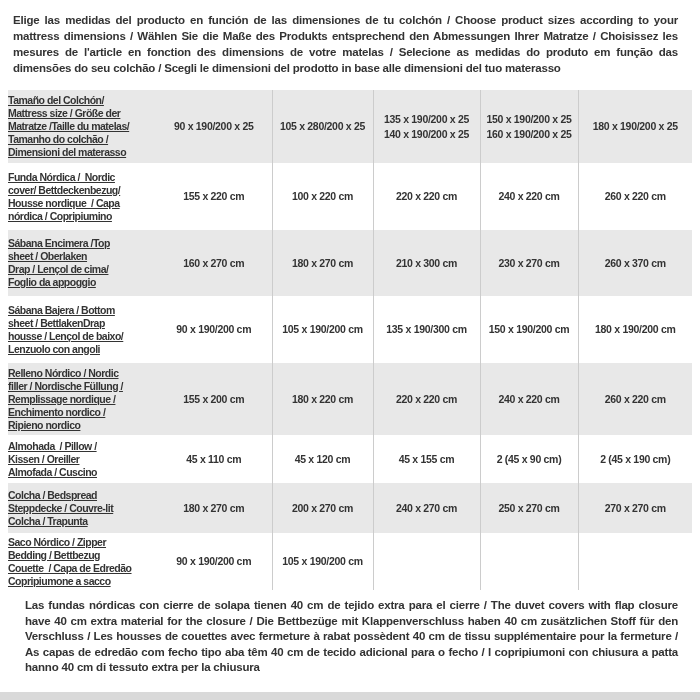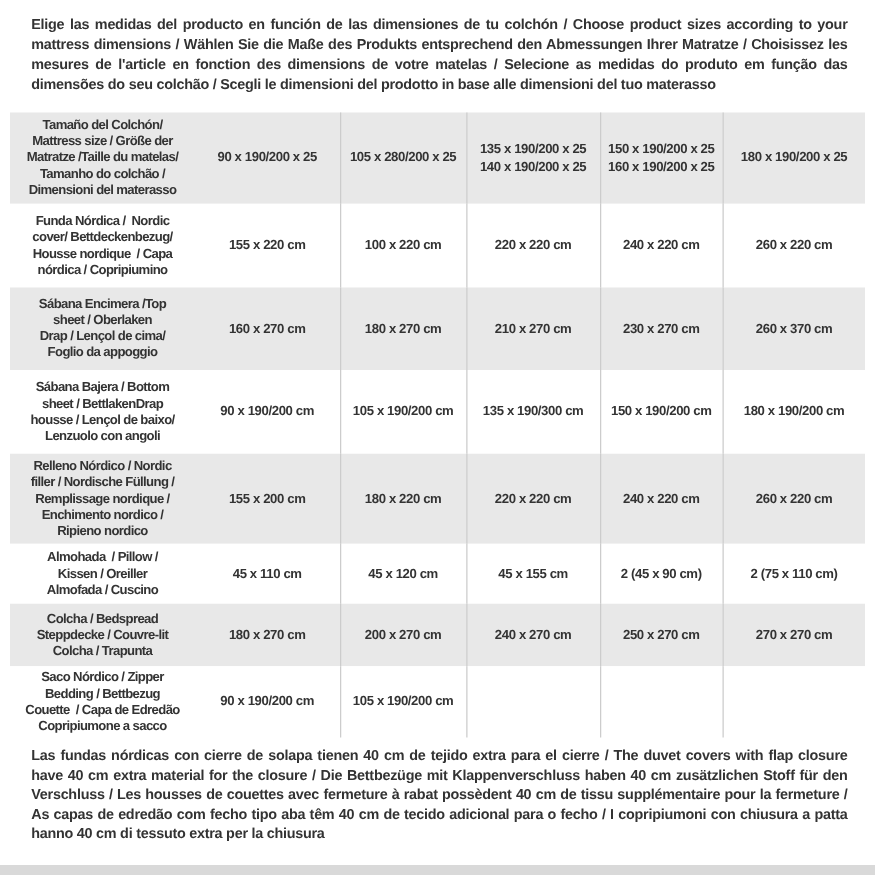--- a/index.html
+++ b/index.html
@@ -12,7 +12,7 @@
     position: relative;
   }
   .intro-text {
-    margin: 12px 22px 0 25px;
+    margin: 12px 22px 0 13px;
     font-size: 11.5px;
     font-weight: bold;
     color: #333333;

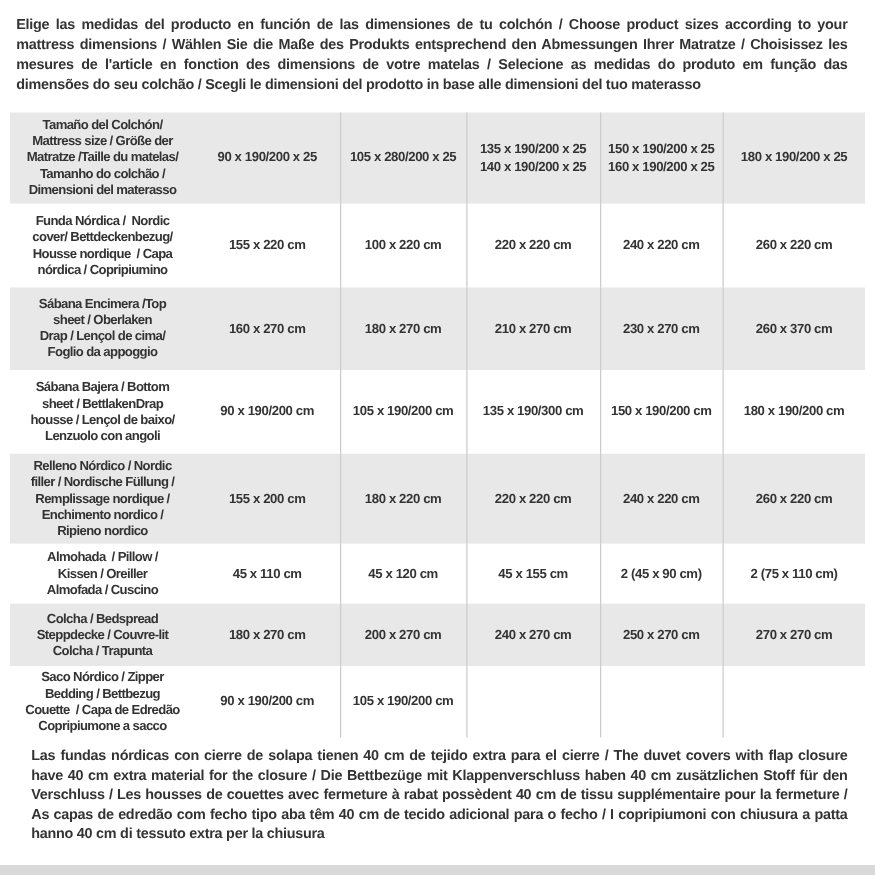--- a/index.html
+++ b/index.html
@@ -40,7 +40,8 @@
     line-height: 13px;
     letter-spacing: -0.5px;
     white-space: pre;
-    text-align: center;
+    text-align: left;
+    text-decoration: underline;
   }
   td.value-cell {
     font-size: 10.5px;

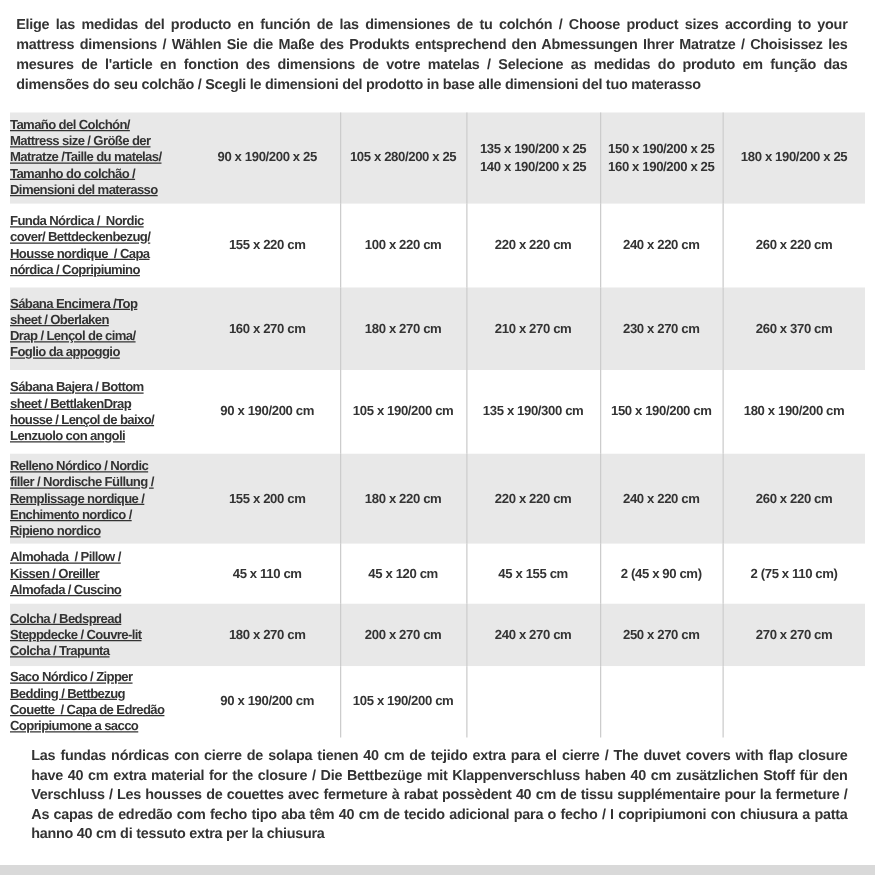--- a/index.html
+++ b/index.html
@@ -114,7 +114,7 @@
 Foglio da appoggio</td>
       <td class="value-cell">160 x 270 cm</td>
       <td class="value-cell bordered">180 x 270 cm</td>
-      <td class="value-cell bordered">210 x 270 cm</td>
+      <td class="value-cell bordered">210 x 300 cm</td>
       <td class="value-cell bordered">230 x 270 cm</td>
       <td class="value-cell bordered">260 x 370 cm</td>
     </tr>

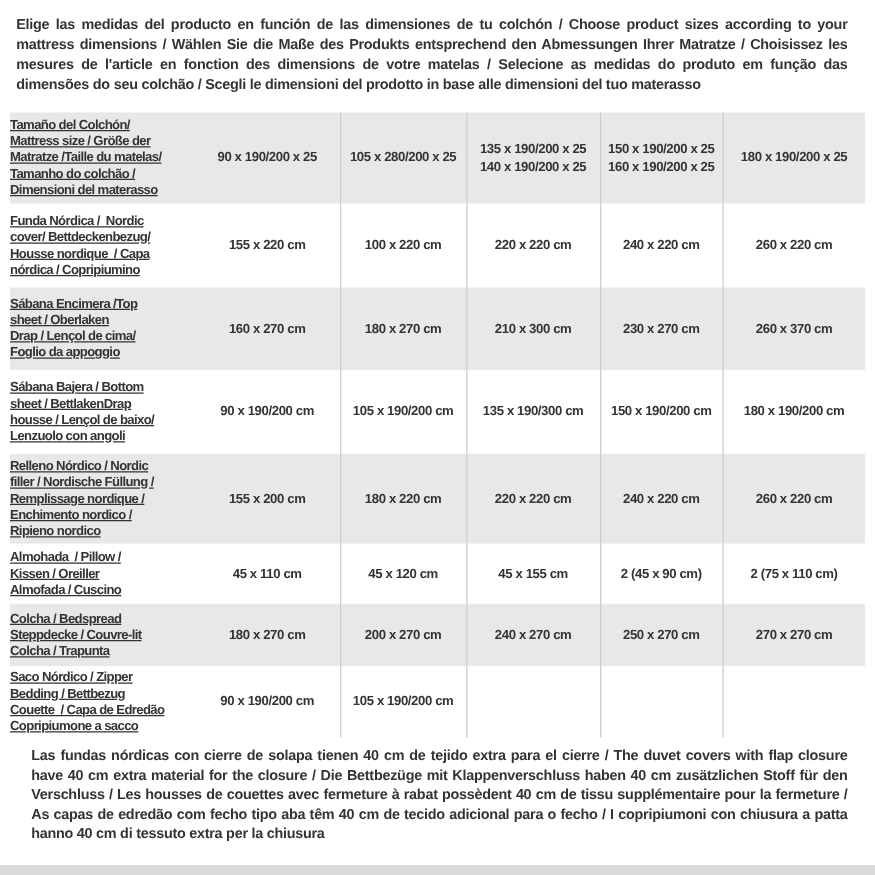--- a/index.html
+++ b/index.html
@@ -149,7 +149,7 @@
       <td class="value-cell bordered">45 x 120 cm</td>
       <td class="value-cell bordered">45 x 155 cm</td>
       <td class="value-cell bordered">2 (45 x 90 cm)</td>
-      <td class="value-cell bordered">2 (75 x 110 cm)</td>
+      <td class="value-cell bordered">2 (45 x 190 cm)</td>
     </tr>
     <tr class="row-gray" style="height:50px">
       <td class="label-cell">Colcha / Bedspread

